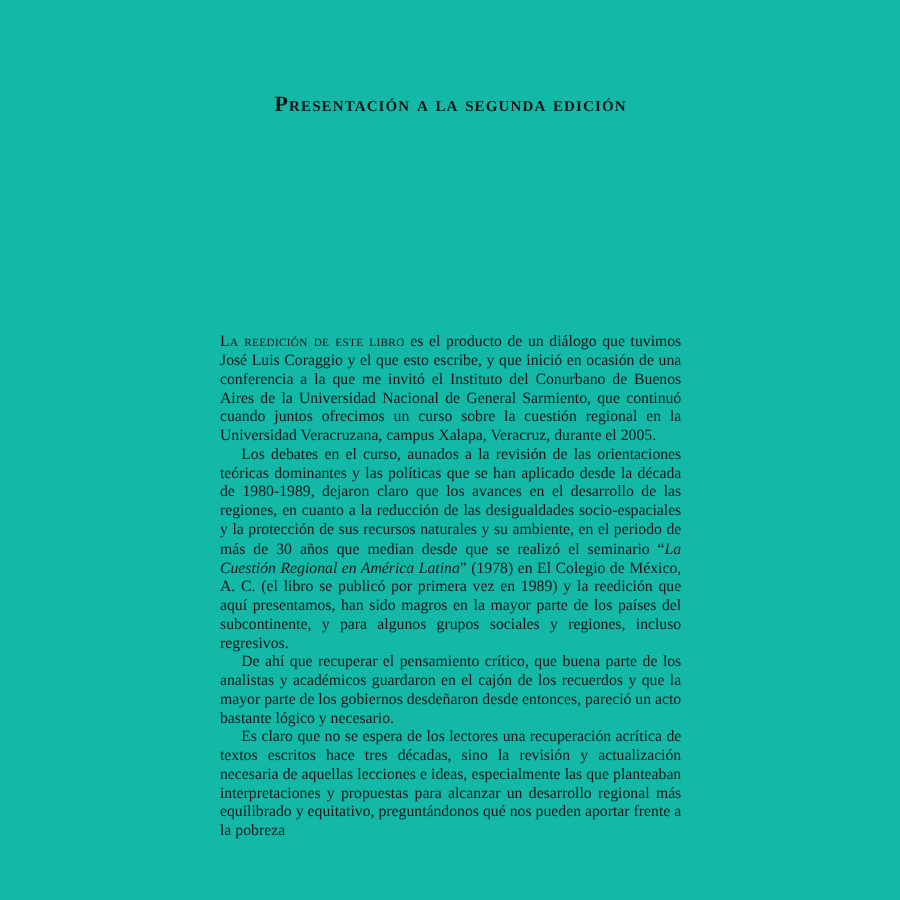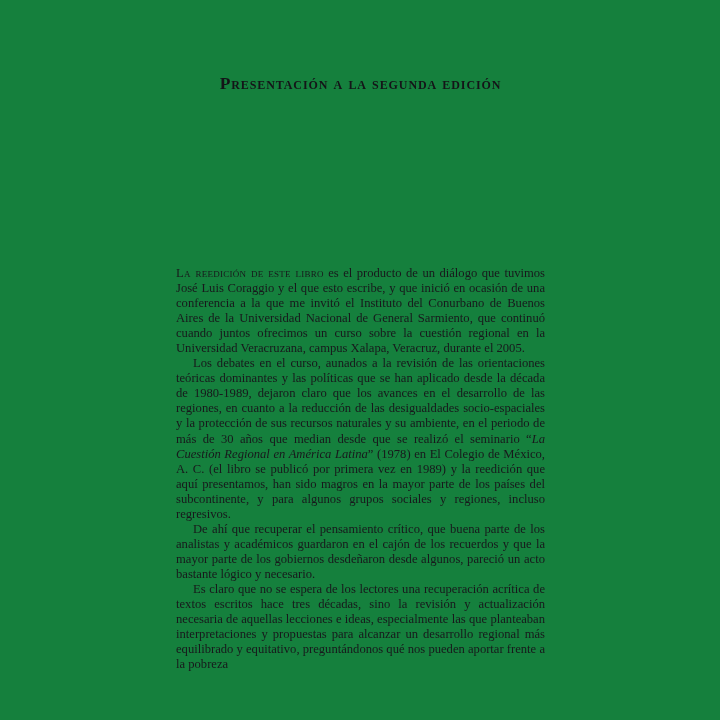--- a/index.html
+++ b/index.html
@@ -12,7 +12,7 @@
     position: relative;
     width: 720px;
     height: 720px;
-    background: #15803d;
+    background: #14b8a6;
     overflow: hidden;
     font-family: "Liberation Serif", "DejaVu Serif", serif;
     color: #16161a;

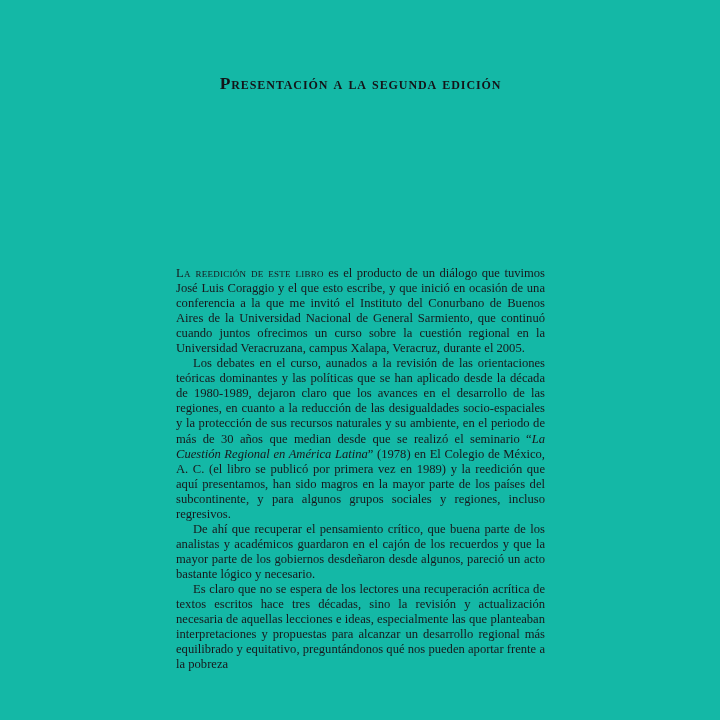--- a/index.html
+++ b/index.html
@@ -81,7 +81,7 @@
 
     <p><span>Los debates en el curso, aunados a la revisión de las orientaciones teóricas dominantes y las políticas que se han aplicado desde la década de 1980-1989, dejaron claro que los avances en el desarrollo de las regiones, en cuanto a la reducción de las desigualdades socio-espaciales y la protección de sus recursos naturales y su ambiente, en el periodo de más de 30 años que median desde que se realizó el seminario “</span><span class="italic">La Cuestión Regional en América Latina</span><span>” (1978) en El Colegio de México, A. C. (el libro se publicó por primera vez en 1989) y la reedición que aquí presentamos, han sido magros en la mayor parte de los países del subcontinente, y para algunos grupos sociales y regiones, incluso regresivos.</span></p>
 
-    <p>De ahí que recuperar el pensamiento crítico, que buena parte de los analistas y académicos guardaron en el cajón de los recuerdos y que la mayor parte de los gobiernos desdeñaron desde algunos, pareció un acto bastante lógico y necesario.</p>
+    <p>De ahí que recuperar el pensamiento crítico, que buena parte de los analistas y académicos guardaron en el cajón de los recuerdos y que la mayor parte de los gobiernos desdeñaron desde entonces, pareció un acto bastante lógico y necesario.</p>
 
     <p>Es claro que no se espera de los lectores una recuperación acrítica de textos escritos hace tres décadas, sino la revisión y actualización necesaria de aquellas lecciones e ideas, especialmente las que planteaban interpretaciones y propuestas para alcanzar un desarrollo regional más equilibrado y equitativo, preguntándonos qué nos pueden aportar frente a la pobreza</p>
 

